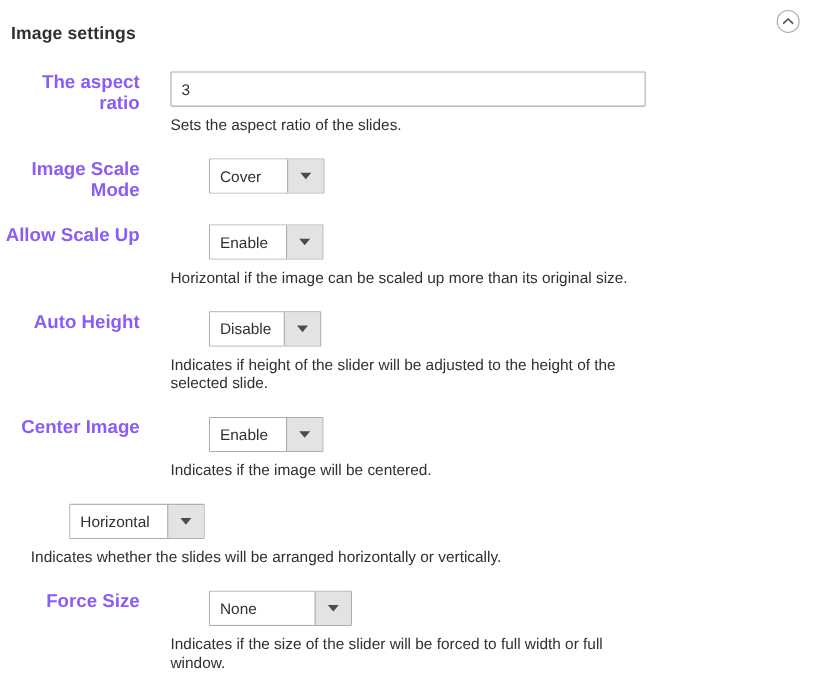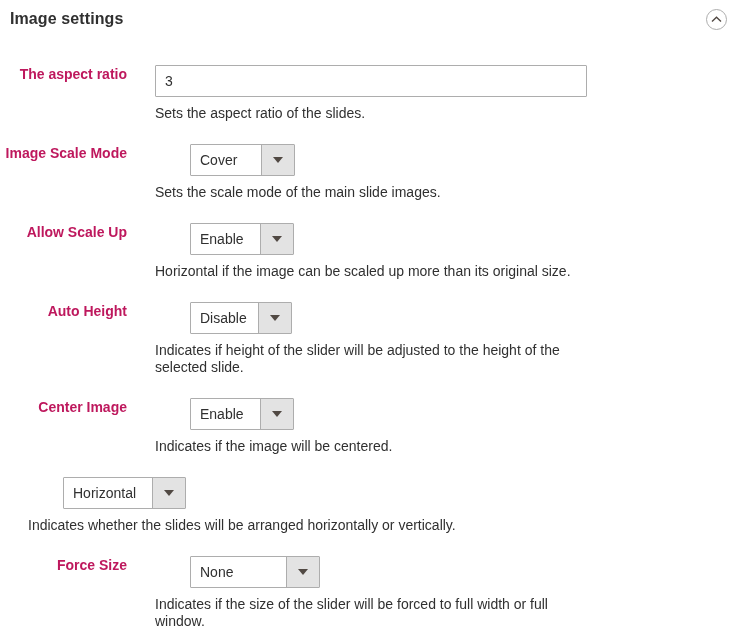--- a/index.html
+++ b/index.html
@@ -25,7 +25,7 @@
   .section-title {
     position: absolute;
     left: 10px;
-    top: 10px;
+    top: 22px;
     font-size: 16px;
     font-weight: bold;
     color: #303030;

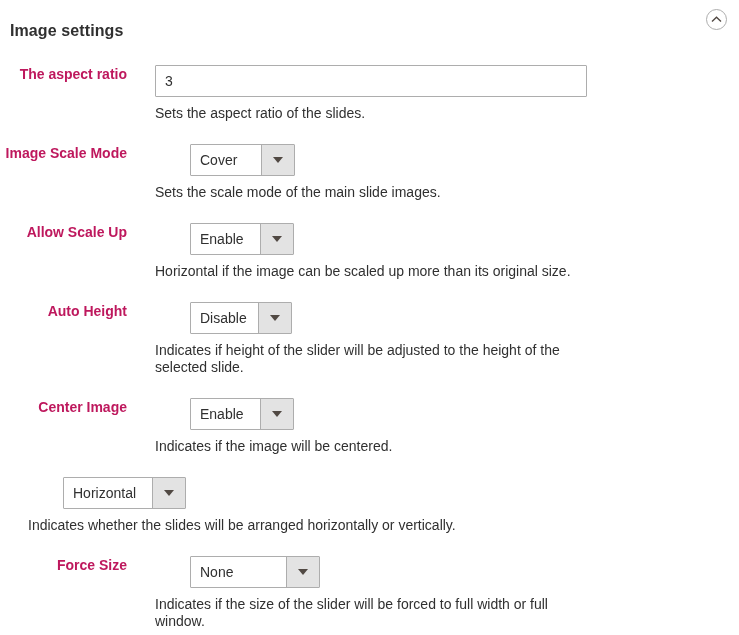--- a/index.html
+++ b/index.html
@@ -62,9 +62,9 @@
     width: 127px;
     flex: 0 0 127px;
     text-align: right;
-    font-size: 14px;
+    font-size: 17px;
     font-weight: bold;
-    color: #be185d;
+    color: #8b5cf6;
     line-height: 19px;
     padding-right: 0;
     box-sizing: border-box;

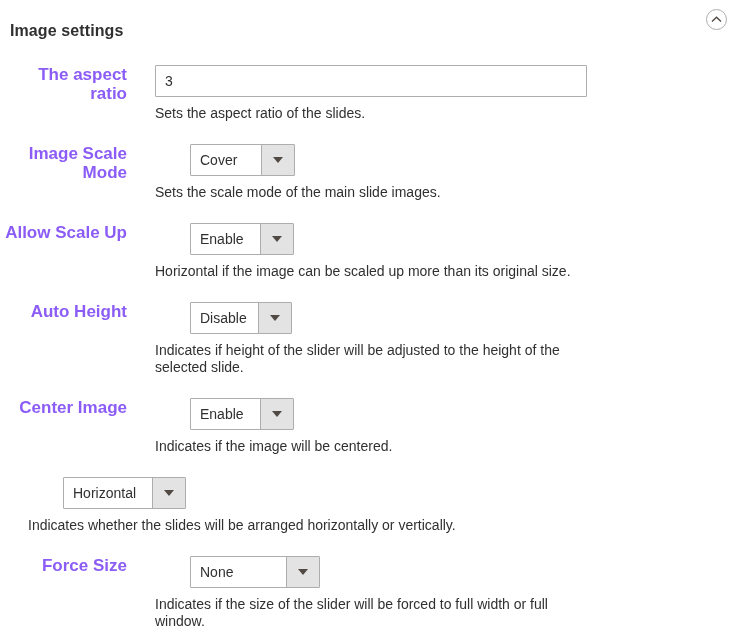--- a/index.html
+++ b/index.html
@@ -185,7 +185,6 @@
             <i></i>
           </span>
       </div>
-      <div class="field-note">Sets the scale mode of the main slide images.</div>
     </div>
   </div>
 

